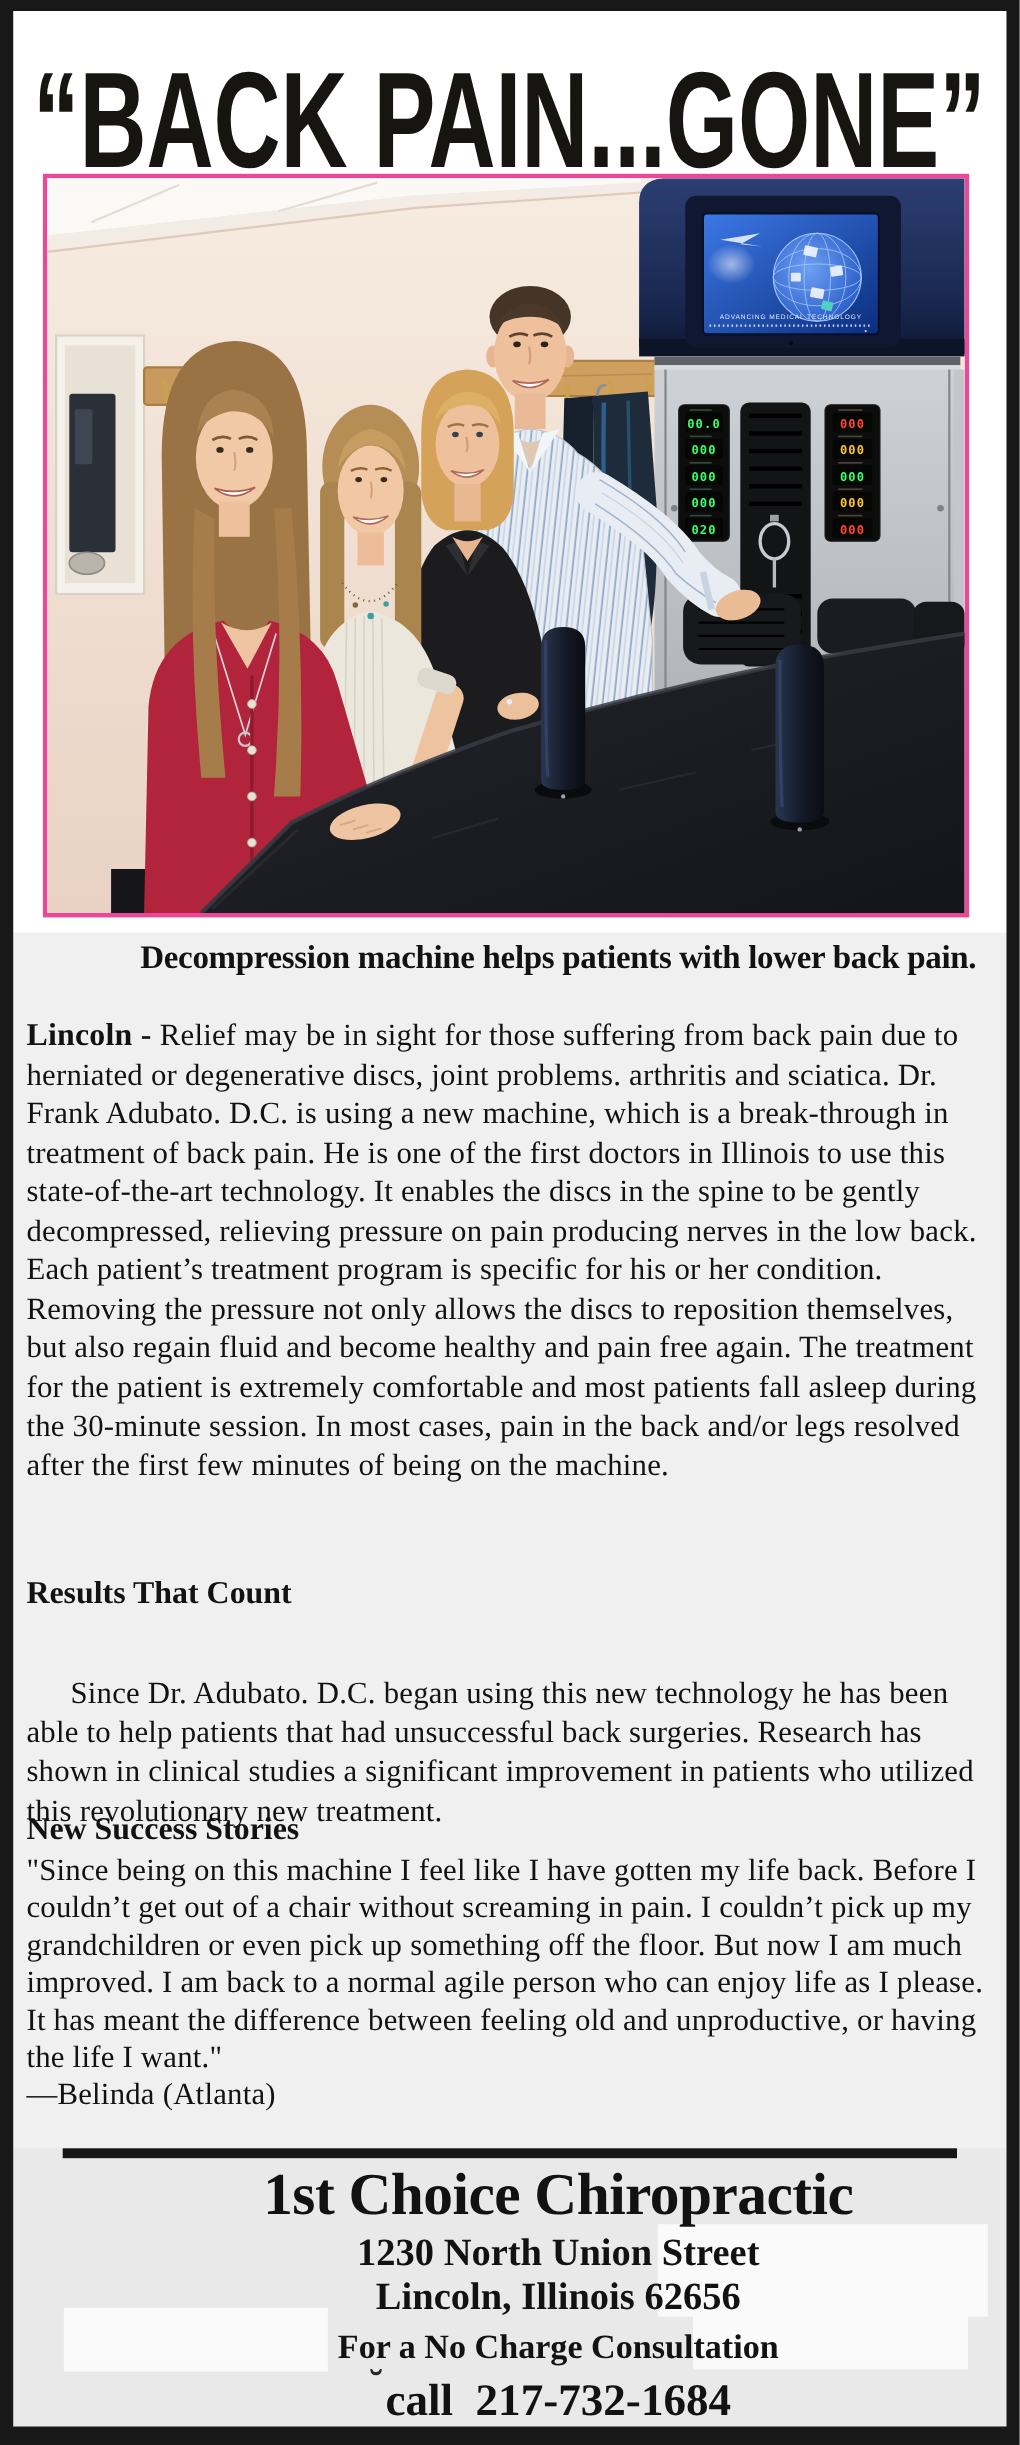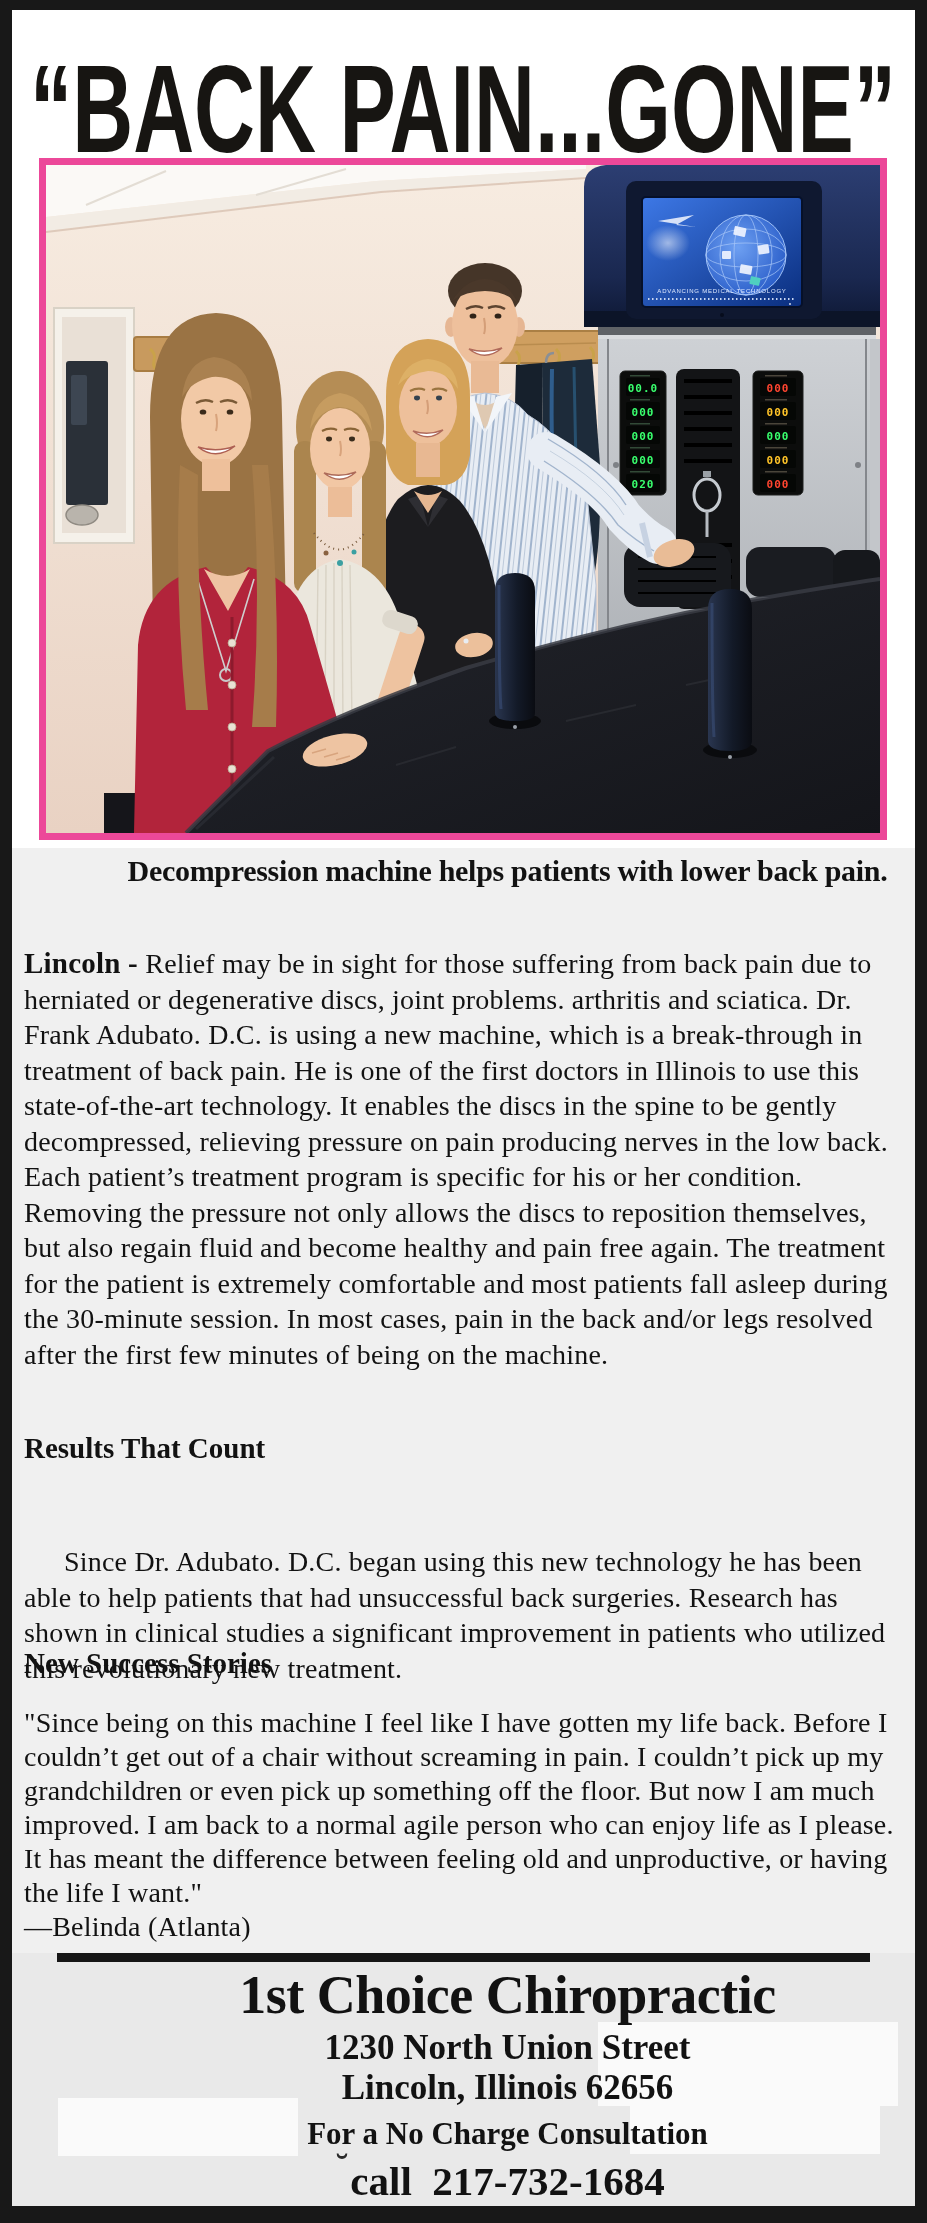--- a/index.html
+++ b/index.html
@@ -15,7 +15,7 @@
   .headline-wrap{position:absolute;left:13px;top:20px;width:901px;height:134px;z-index:2;display:flex;align-items:center;justify-content:center;margin-top:26px;}
   .headline-wrap svg{width:901px;height:134px;}
   .headline-text{font-family:"Liberation Sans","DejaVu Sans",sans-serif;font-weight:bold;fill:#171512;}
-  .photo-frame{position:absolute;left:39px;top:158px;width:834px;height:668px;border:7px solid #ec4899;background:#fff;z-index:2;}
+  .photo-frame{position:absolute;left:39px;top:158px;width:834px;height:668px;border:4px solid #ec4899;background:#fff;z-index:2;}
   .photo-frame svg{display:block;width:834px;height:668px;}
   .caption{position:absolute;left:13px;top:854px;width:901px;text-align:center;font-weight:bold;font-size:30px;letter-spacing:-0.3px;z-index:2;padding-left:44px;}
   .bodyblock{position:absolute;left:24px;width:879px;font-size:28px;line-height:35.5px;letter-spacing:.2px;z-index:2;margin-top:22px;}

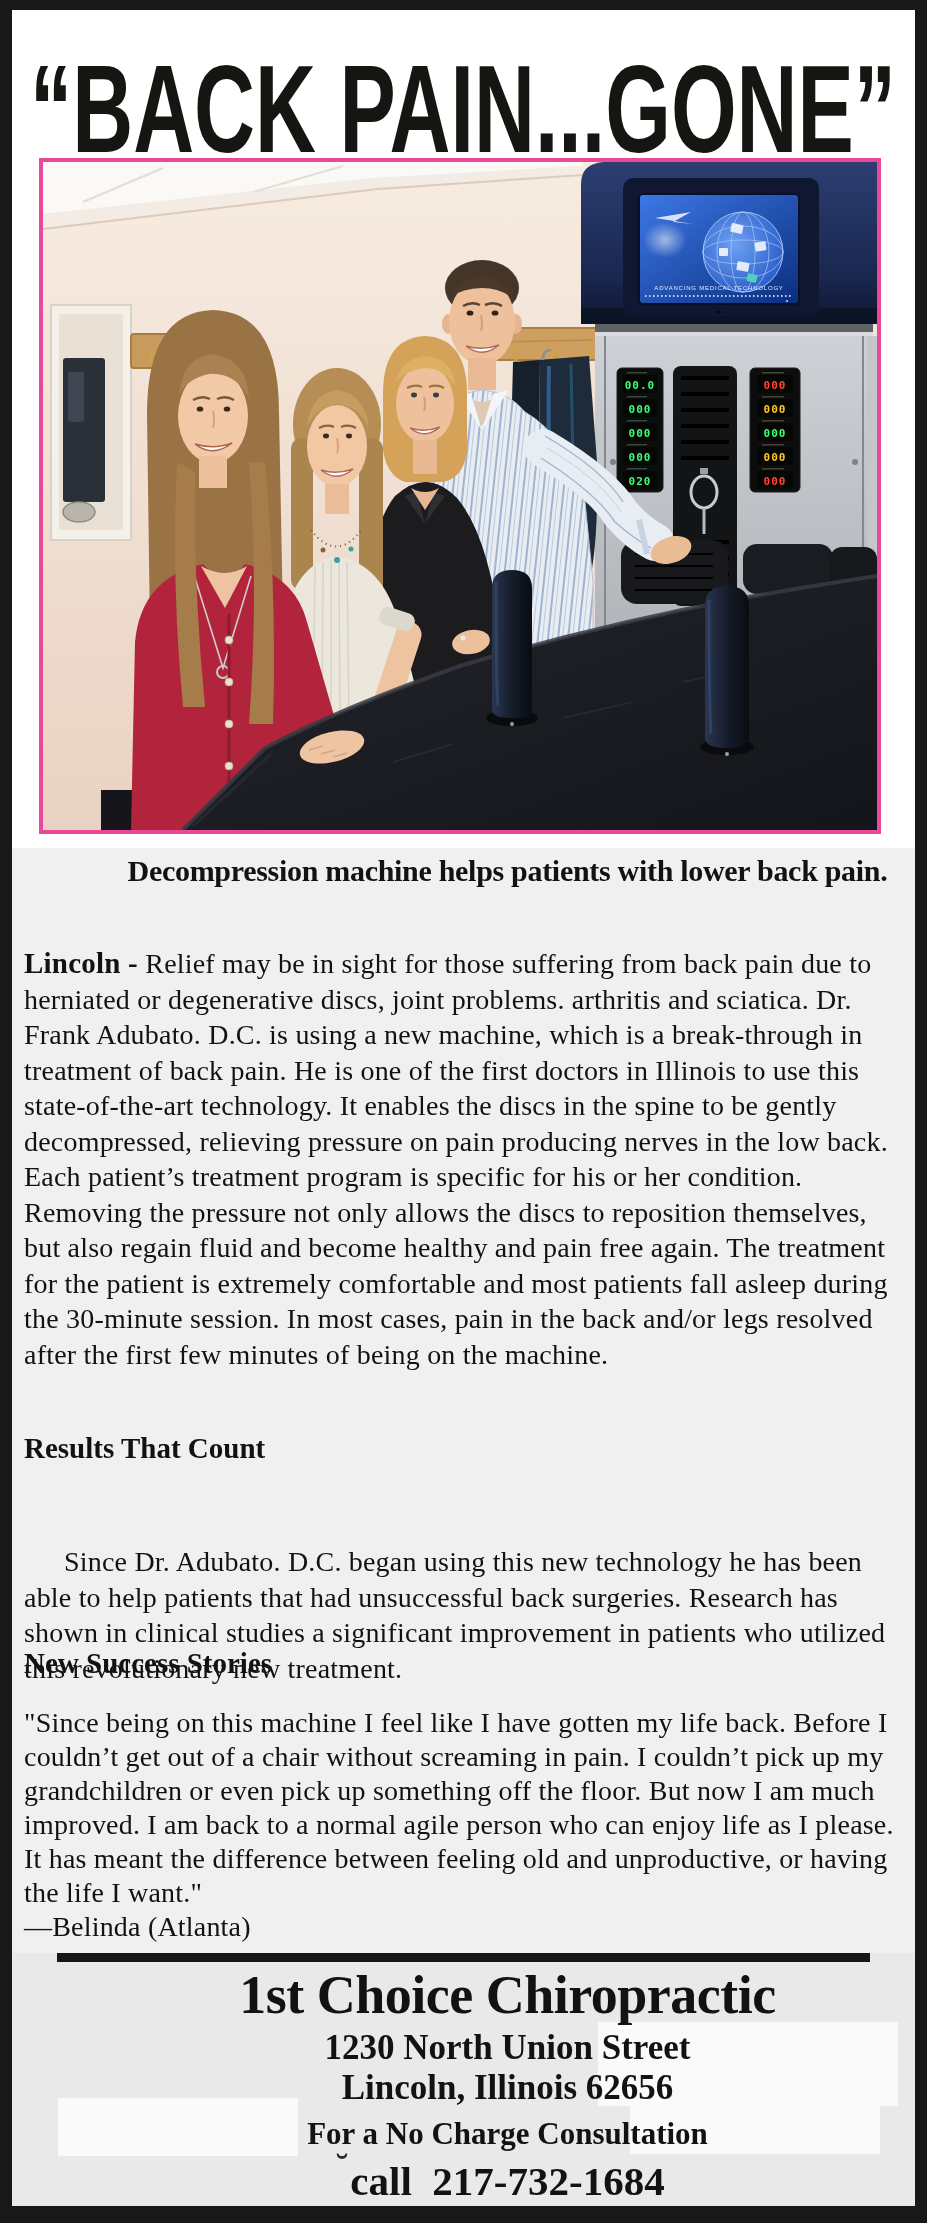--- a/index.html
+++ b/index.html
@@ -18,7 +18,7 @@
   .photo-frame{position:absolute;left:39px;top:158px;width:834px;height:668px;border:4px solid #ec4899;background:#fff;z-index:2;}
   .photo-frame svg{display:block;width:834px;height:668px;}
   .caption{position:absolute;left:13px;top:854px;width:901px;text-align:center;font-weight:bold;font-size:30px;letter-spacing:-0.3px;z-index:2;padding-left:44px;}
-  .bodyblock{position:absolute;left:24px;width:879px;font-size:28px;line-height:35.5px;letter-spacing:.2px;z-index:2;margin-top:22px;}
+  .bodyblock{position:absolute;left:24px;width:879px;font-size:28px;line-height:35.5px;letter-spacing:.2px;z-index:2;}
   .lead{top:924px;}
   .dateline{font-weight:bold;font-size:29px;}
   .sec-head{position:absolute;left:24px;width:879px;font-weight:bold;font-size:29px;z-index:2;}

